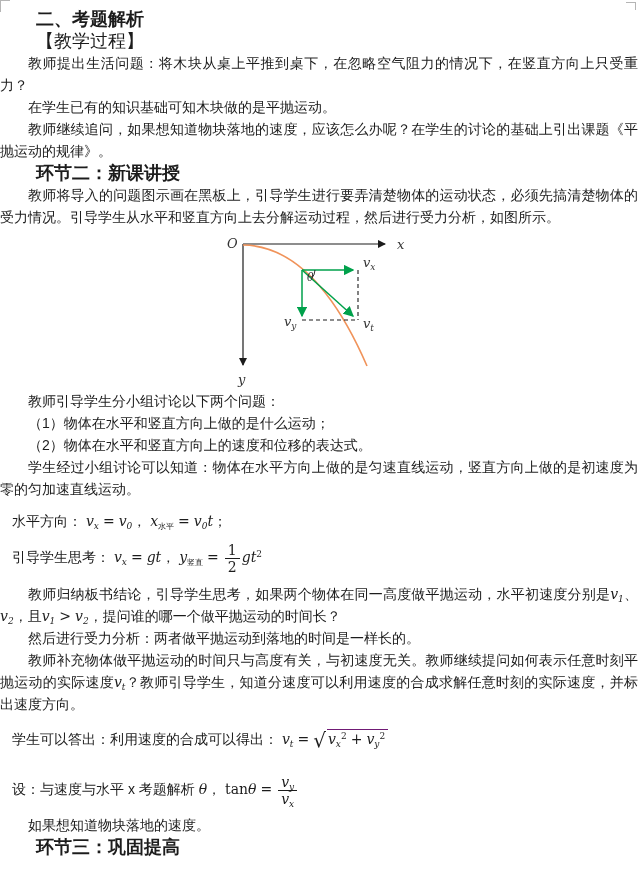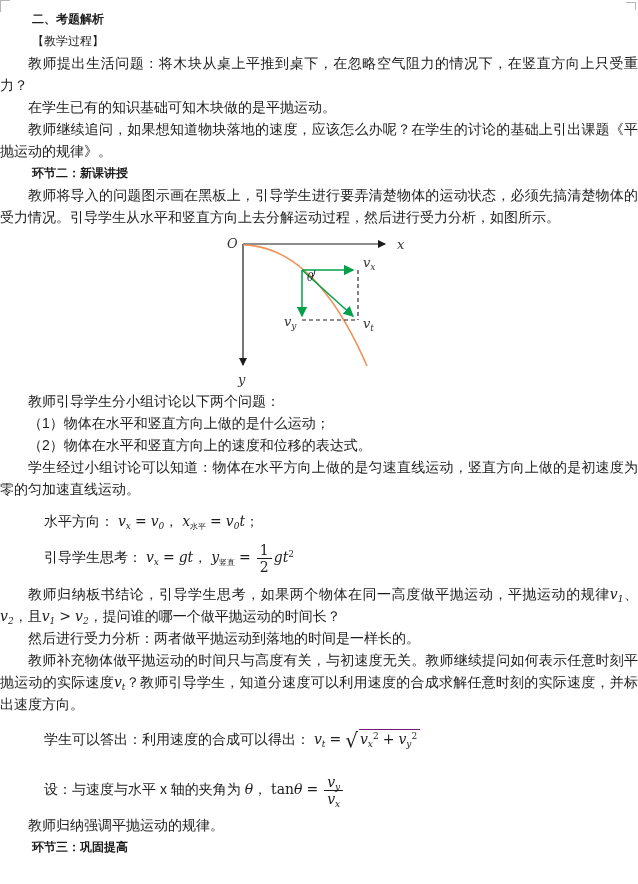--- a/index.html
+++ b/index.html
@@ -12,7 +12,7 @@
   .page{padding-top:8px;}
   .para{margin:0;text-indent:2em;text-align:justify;}
   .bold{font-weight:bold;}
-  .h15{font-size:12px;padding-left:8px;}
+  .h15{font-size:18px;}
   
   .corner-tl{position:absolute;top:0;left:0;width:9px;height:11px;
     border-top:1px solid #b5b5b5;border-left:1px solid #b5b5b5;}

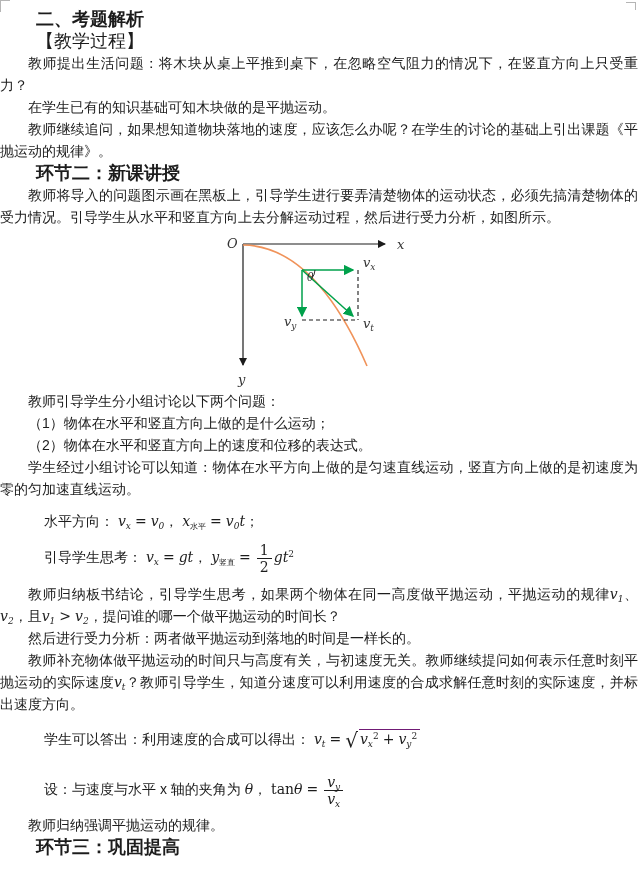--- a/index.html
+++ b/index.html
@@ -32,7 +32,7 @@
   .frac .den{display:block;padding:0 3px;}
   .radical{font-family:"DejaVu Serif",serif;font-size:20px;vertical-align:-3px;padding-right:1px;}
   .sqrt-body{border-top:1px solid #701a75;padding:1px 3px 0 1px;}
-  .formula-line{margin:0;padding-left:44px;text-align:left;}
+  .formula-line{margin:0;padding-left:12px;text-align:left;}
   .f1{margin-top:9px;line-height:24px;}
   .f2{margin-top:4px;margin-bottom:6px;line-height:40px;}
   .f3{margin-top:8px;line-height:32px;}

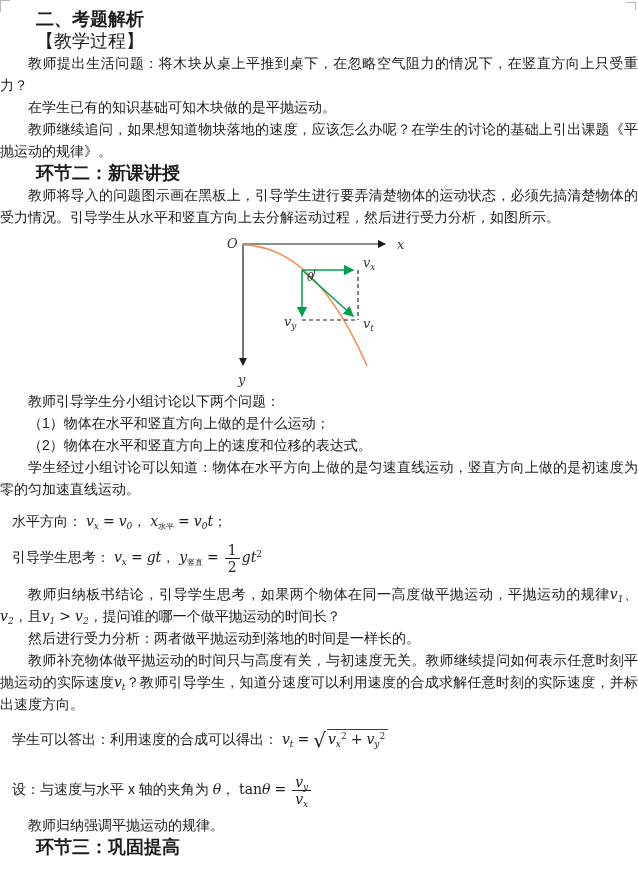--- a/index.html
+++ b/index.html
@@ -113,7 +113,7 @@
     <span class="mi">y</span><sub class="cnsub">竖直</sub><span class="op">=</span><span class="frac"><span class="num">1</span><span class="den">2</span></span><span class="mi">g</span><span class="mi">t</span><sup class="msup">2</sup>
   </div>
 
-  <div class="para"><span>教师归纳板书结论，引导学生思考，如果两个物体在同一高度做平抛运动，平抛运动的规律</span><span class="mi">v</span><sub class="msub">1</sub><span>、</span><span class="mi">v</span><sub class="msub">2</sub><span>，且</span><span class="mi">v</span><sub class="msub">1</sub><span class="op">&gt;</span><span class="mi">v</span><sub class="msub">2</sub><span>，提问谁的哪一个做平抛运动的时间长？</span></div>
+  <div class="para"><span>教师归纳板书结论，引导学生思考，如果两个物体在同一高度做平抛运动，水平初速度分别是</span><span class="mi">v</span><sub class="msub">1</sub><span>、</span><span class="mi">v</span><sub class="msub">2</sub><span>，且</span><span class="mi">v</span><sub class="msub">1</sub><span class="op">&gt;</span><span class="mi">v</span><sub class="msub">2</sub><span>，提问谁的哪一个做平抛运动的时间长？</span></div>
 
   <div class="para">然后进行受力分析：两者做平抛运动到落地的时间是一样长的。</div>
 

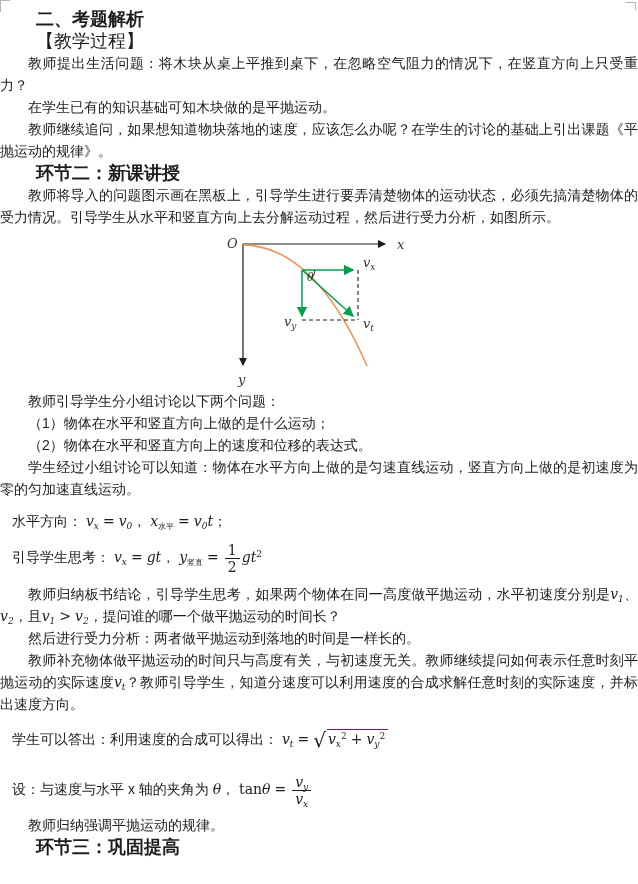--- a/index.html
+++ b/index.html
@@ -125,7 +125,7 @@
   </div>
 
   <div class="formula-line f4">
-    <span>设：与速度与水平 x 轴的夹角为</span>
+    <span>设：与速度与水平 x 考题解析</span>
     <span class="mi">θ</span><span>，</span>
     <span class="fn">tan</span><span class="mi">θ</span><span class="op">=</span><span class="frac"><span class="num"><span class="mi">v</span><sub class="msub">y</sub></span><span class="den"><span class="mi">v</span><sub class="msub">x</sub></span></span>
   </div>

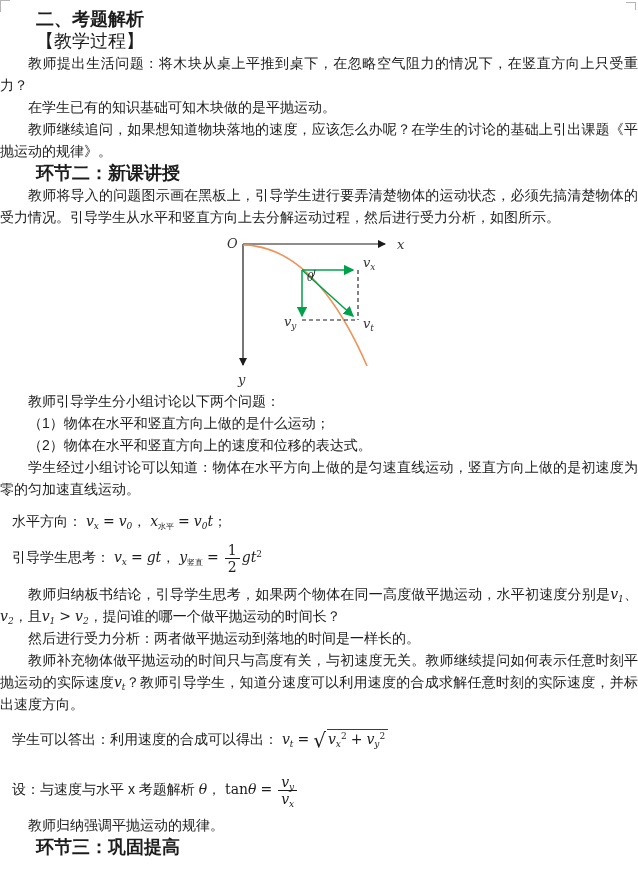--- a/index.html
+++ b/index.html
@@ -130,7 +130,7 @@
     <span class="fn">tan</span><span class="mi">θ</span><span class="op">=</span><span class="frac"><span class="num"><span class="mi">v</span><sub class="msub">y</sub></span><span class="den"><span class="mi">v</span><sub class="msub">x</sub></span></span>
   </div>
 
-  <div class="para">教师归纳强调平抛运动的规律。</div>
+  <div class="para">如果想知道物块落地的速度。</div>
   <div class="para bold h15">环节三：巩固提高</div>
 
 </div>

